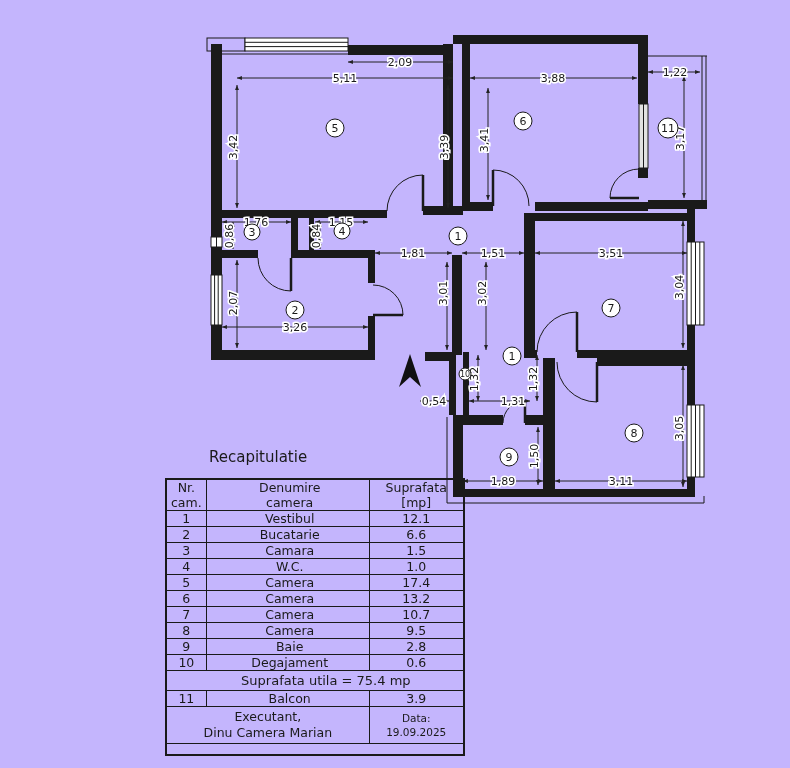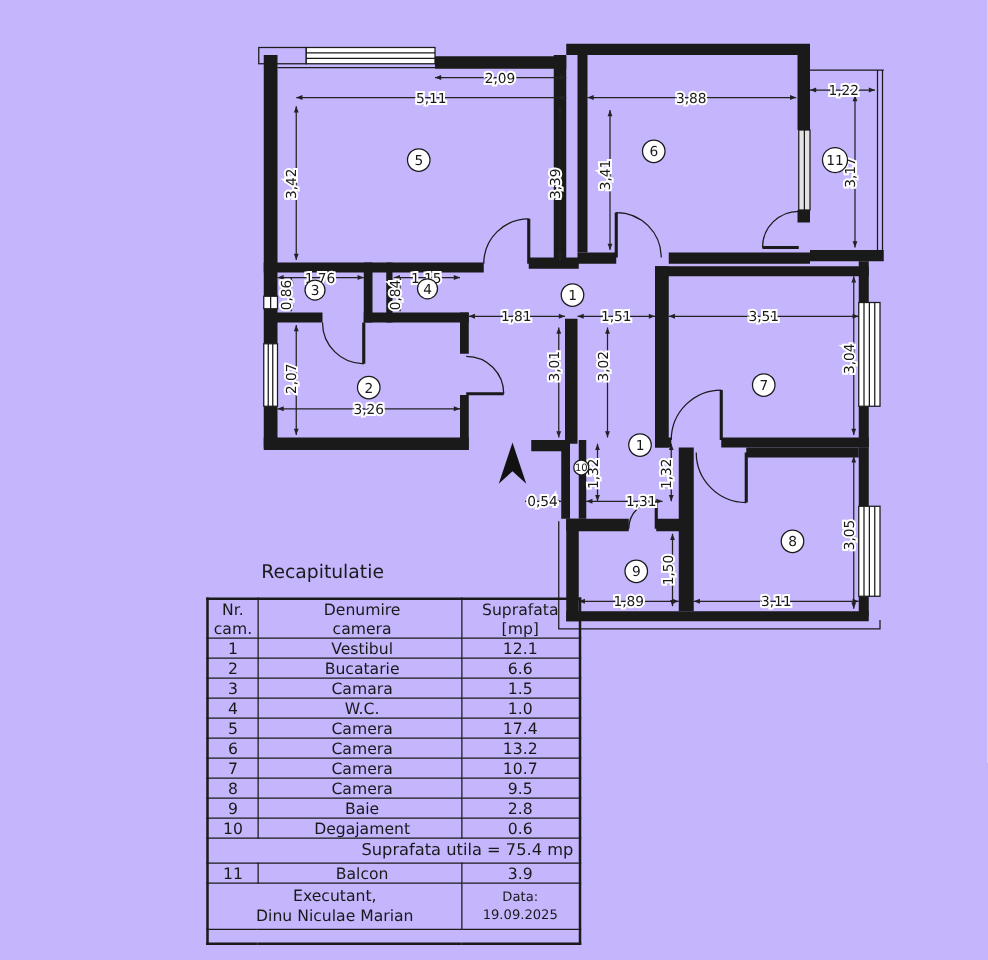--- a/index.html
+++ b/index.html
@@ -31,7 +31,7 @@
   .c-area{width:85px;text-align:center;}
   .hdr td{height:16px;line-height:15px;text-align:center;vertical-align:middle;}
   .hdr .c-name{text-align:center;}
-  .span-row td{text-align:right;padding-left:26px!important;height:19px;line-height:19px;font-size:13px;margin-top:29px;}
+  .span-row td{text-align:center;padding-left:26px!important;height:19px;line-height:19px;font-size:13px;margin-top:29px;}
   .foot td{height:36px;line-height:16px;text-align:center;vertical-align:middle;}
   .date-cell{font-size:10.5px;line-height:14px!important;}
   .stub td{height:10px;}

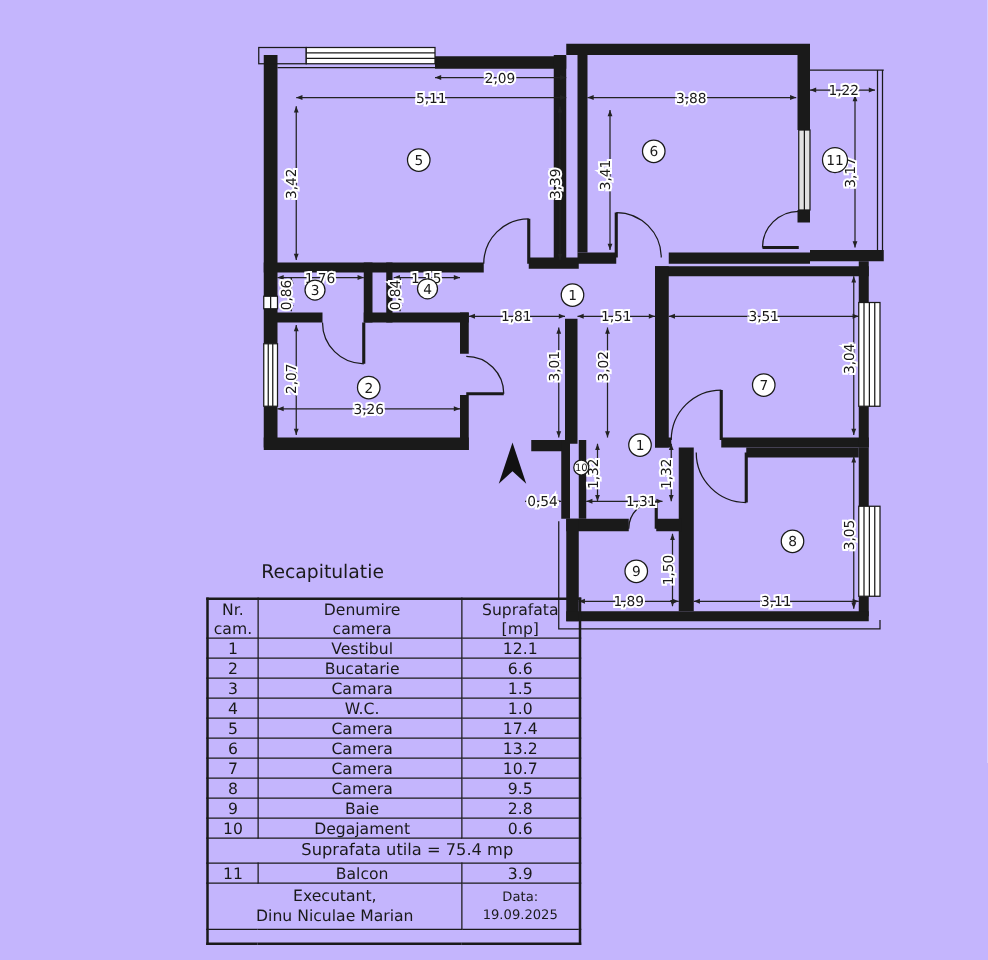--- a/index.html
+++ b/index.html
@@ -351,7 +351,7 @@
   <tr class="foot">
     <td colspan="2">
       <span>Executant,</span><br>
-      <span>Dinu Niculae Marian</span>
+      <span>Dinu Camera Marian</span>
     </td>
     <td class="date-cell">
       <span>Data:</span><br>

